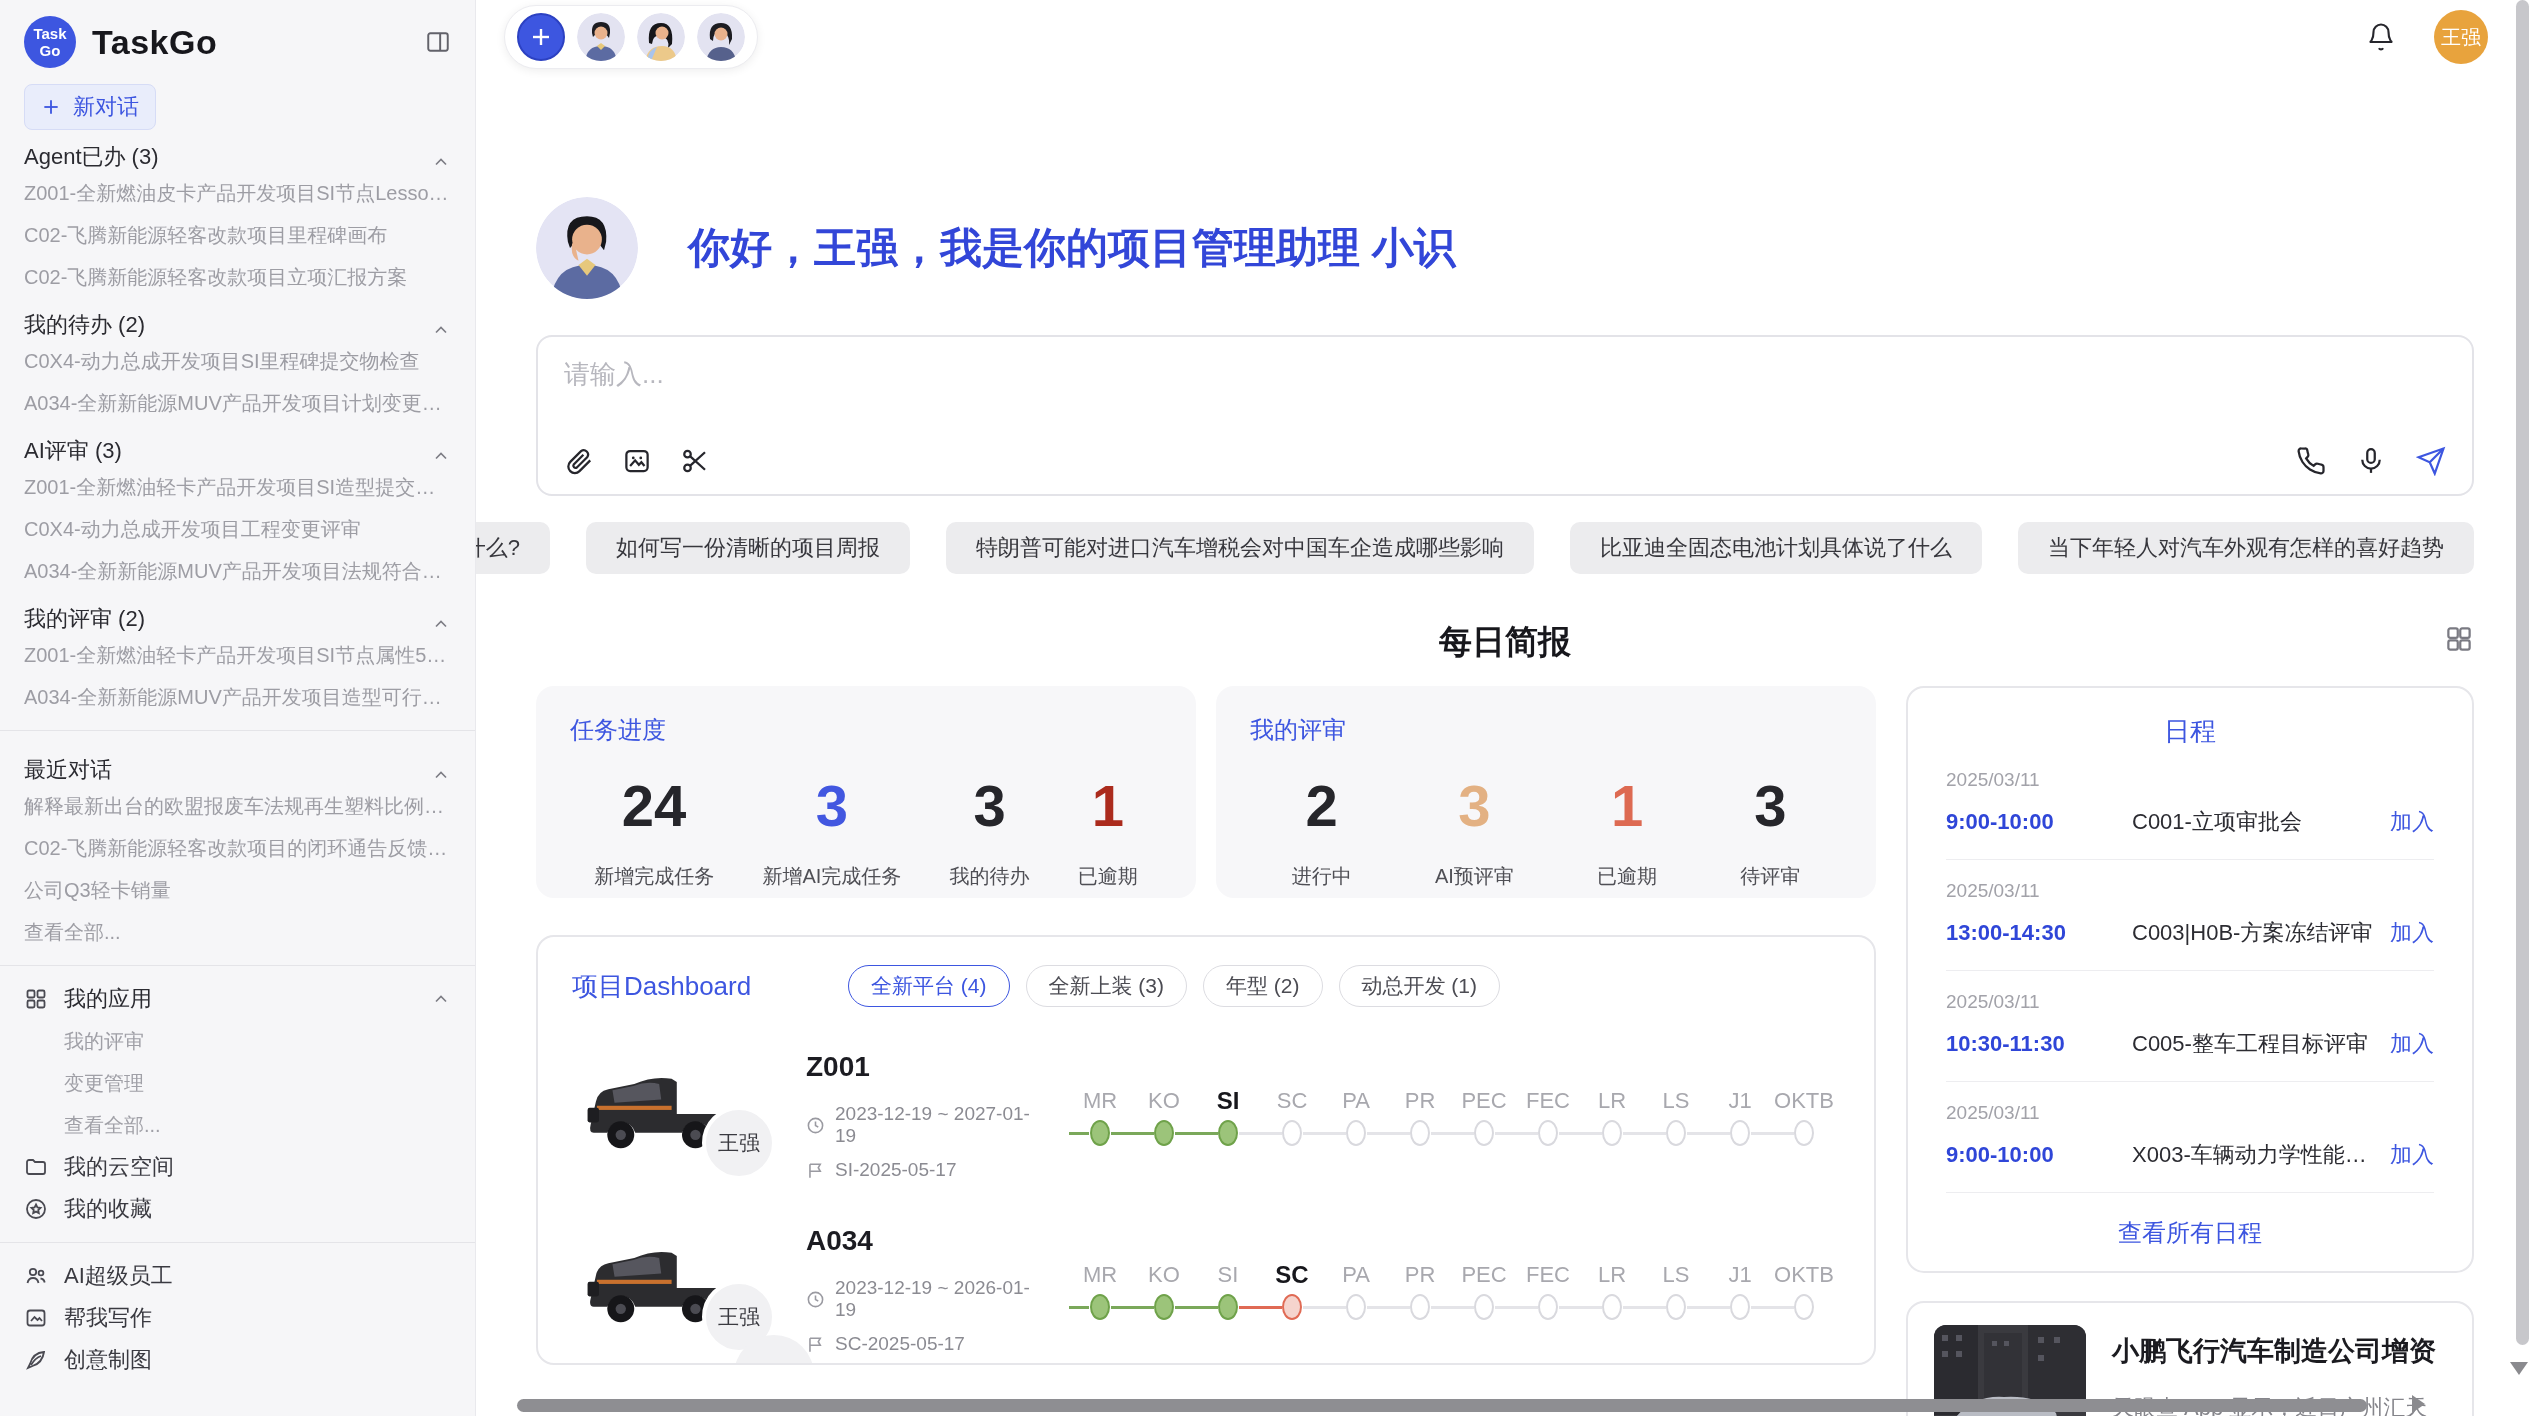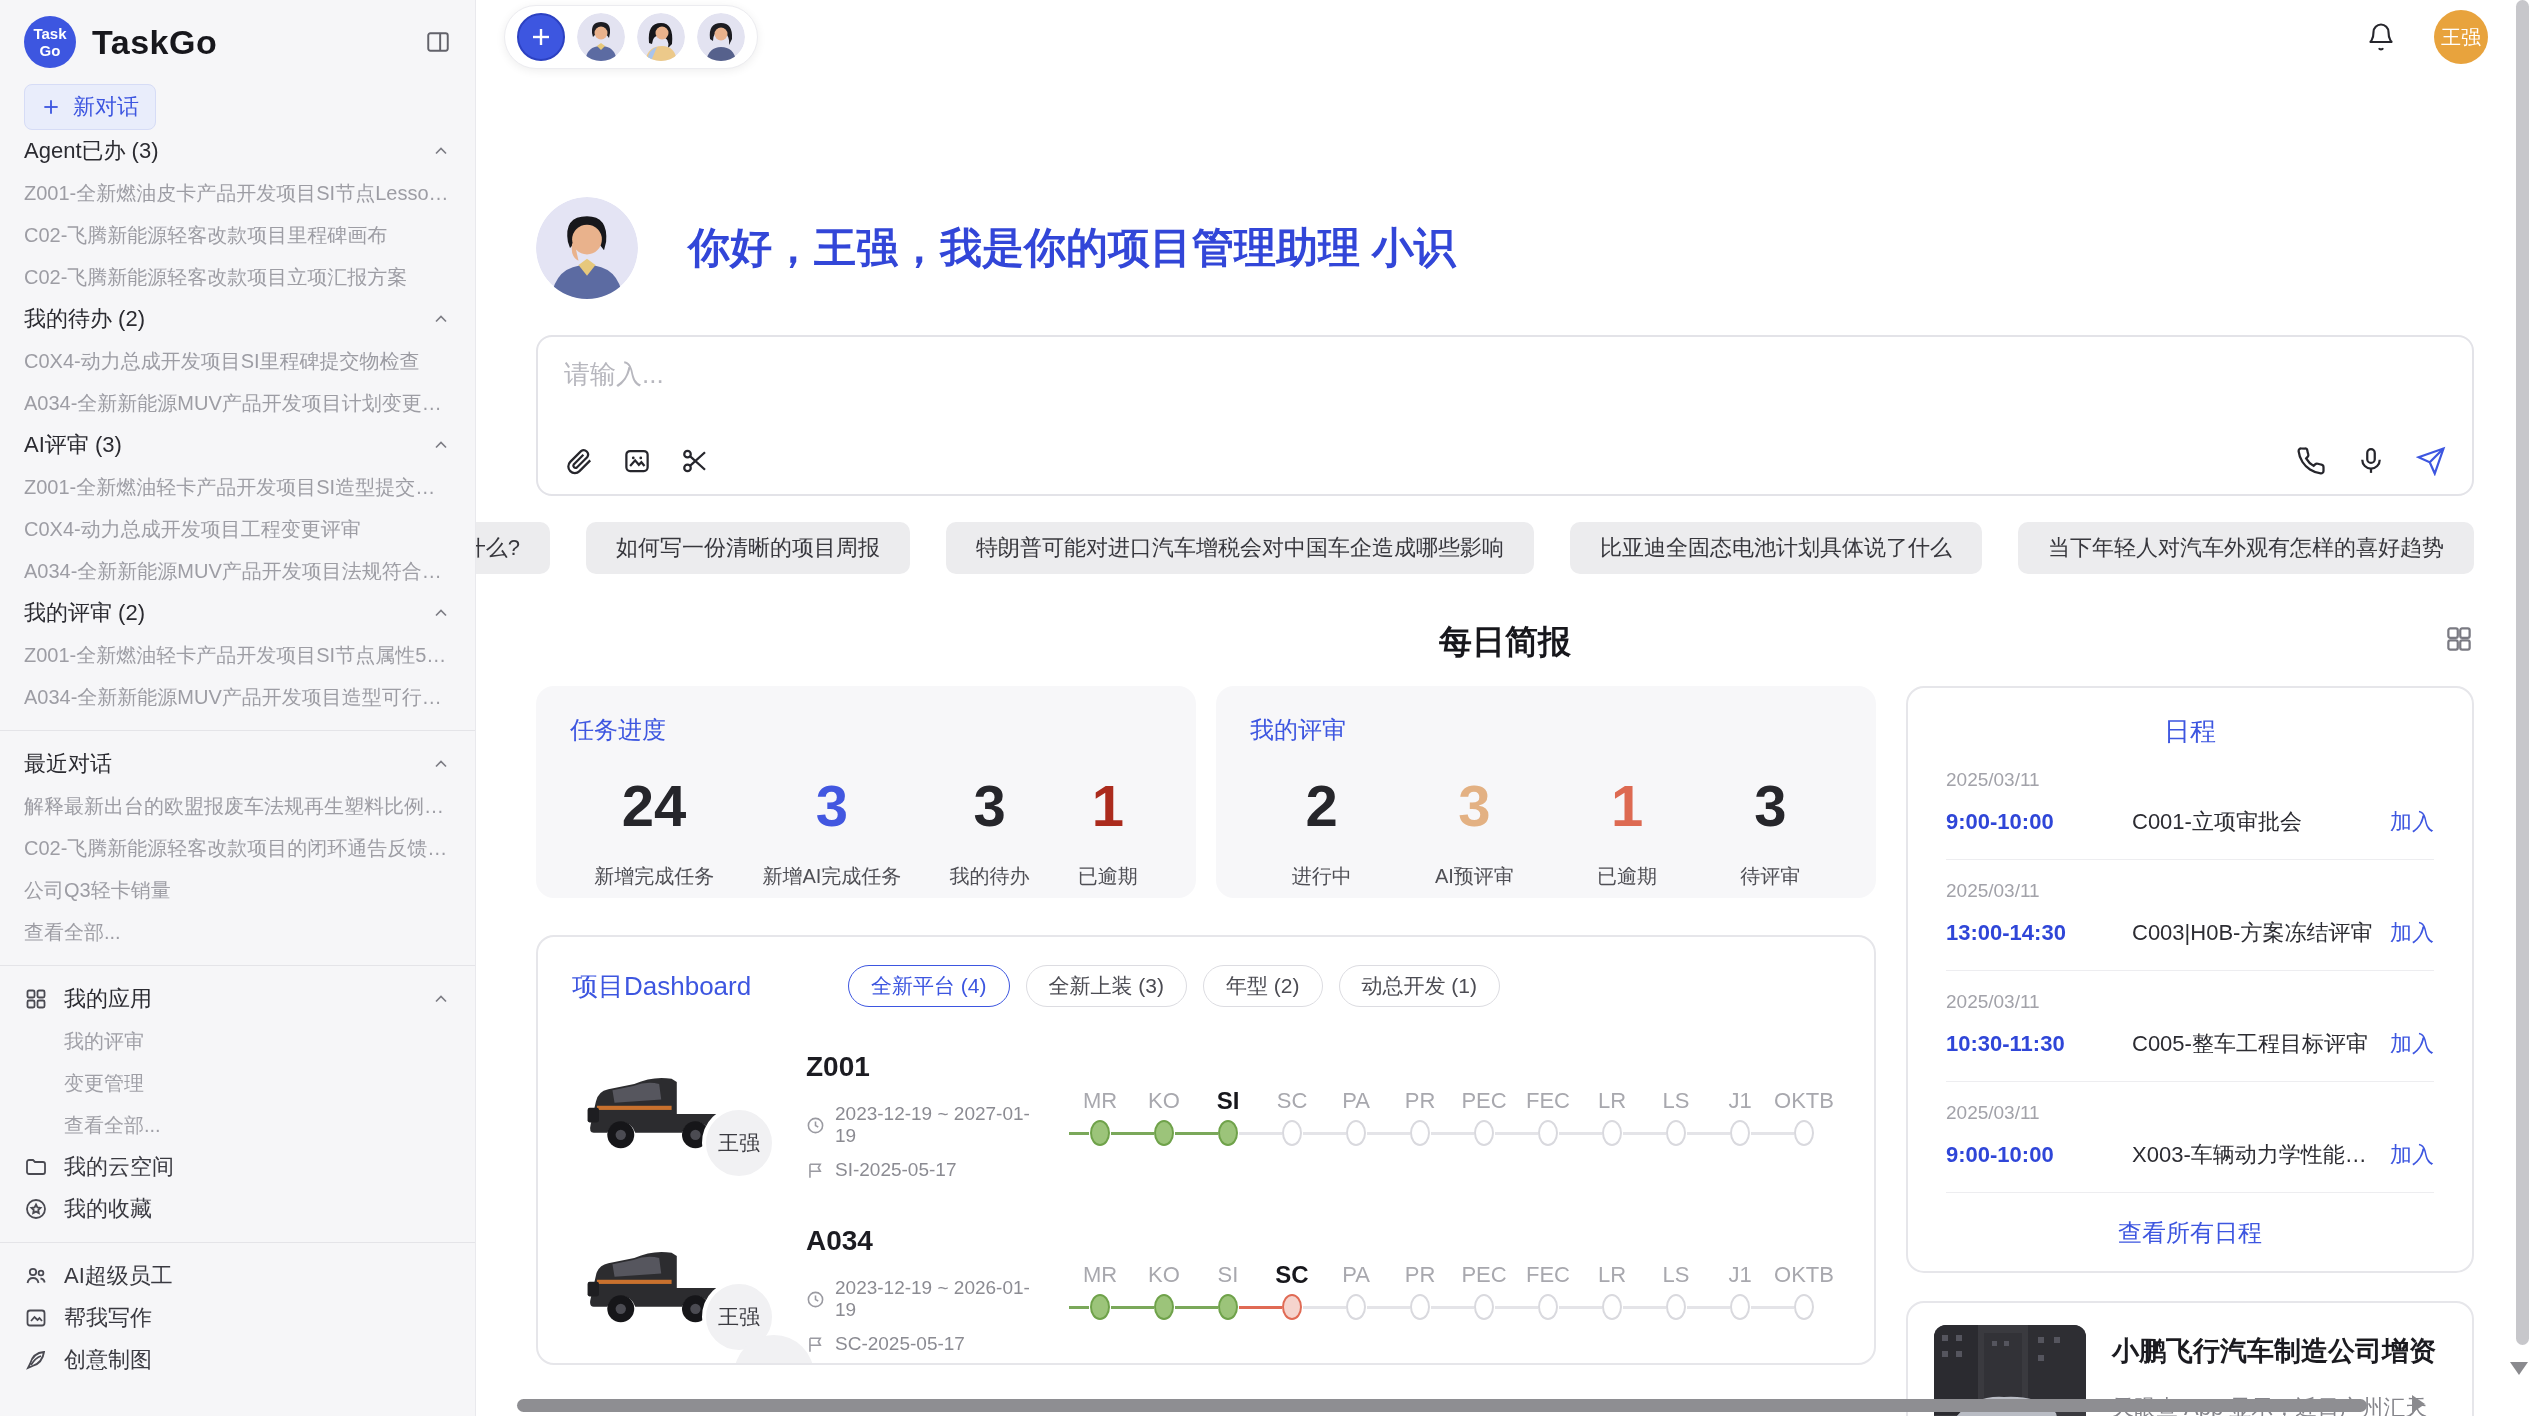--- a/index.html
+++ b/index.html
@@ -14,7 +14,7 @@
   .app-title { font-size:34px; font-weight:bold; color:#17171c; letter-spacing:0.5px; }
   .collapse-btn { margin-left:auto; color:#62626a; cursor:pointer; }
   .new-chat-btn { margin-top:14px; height:46px; background:#e9edfb; border:1px solid #d6dcf6; border-radius:8px; color:#3d56e0; font-size:22px; display:flex; align-items:center; gap:12px; padding:0 16px; cursor:pointer; }
-  .side-row { height:42px; display:flex; align-items:center; }
+  .side-row { height:42px; display:flex; align-items:flex-end; }
   .side-sec-header { justify-content:space-between; font-size:22px; color:#2b2b31; }
   .side-item { font-size:20px; color:#9d9da4; white-space:nowrap; overflow:hidden; text-overflow:ellipsis; display:block; line-height:42px; cursor:pointer; }
   .side-divider { border-top:1px solid #e4e4e8; margin:12px -24px; }

